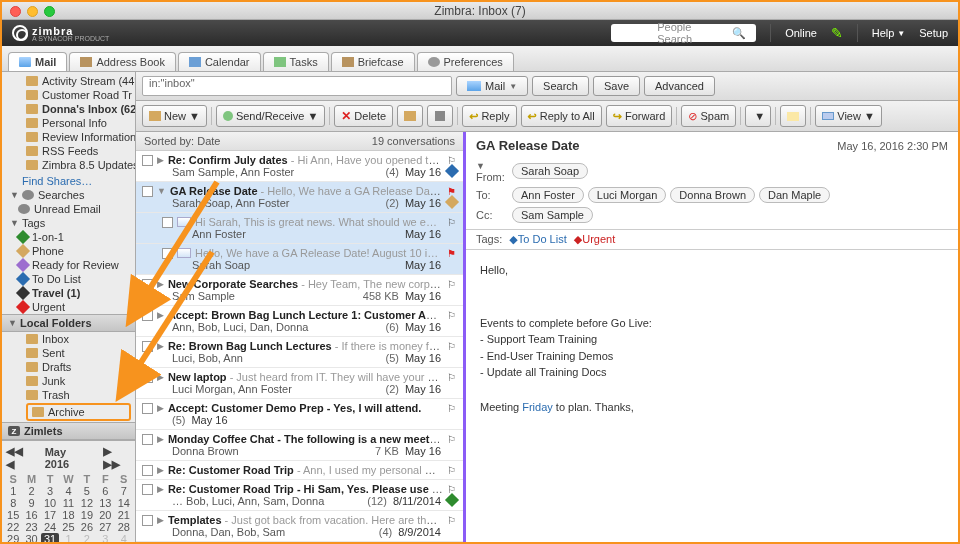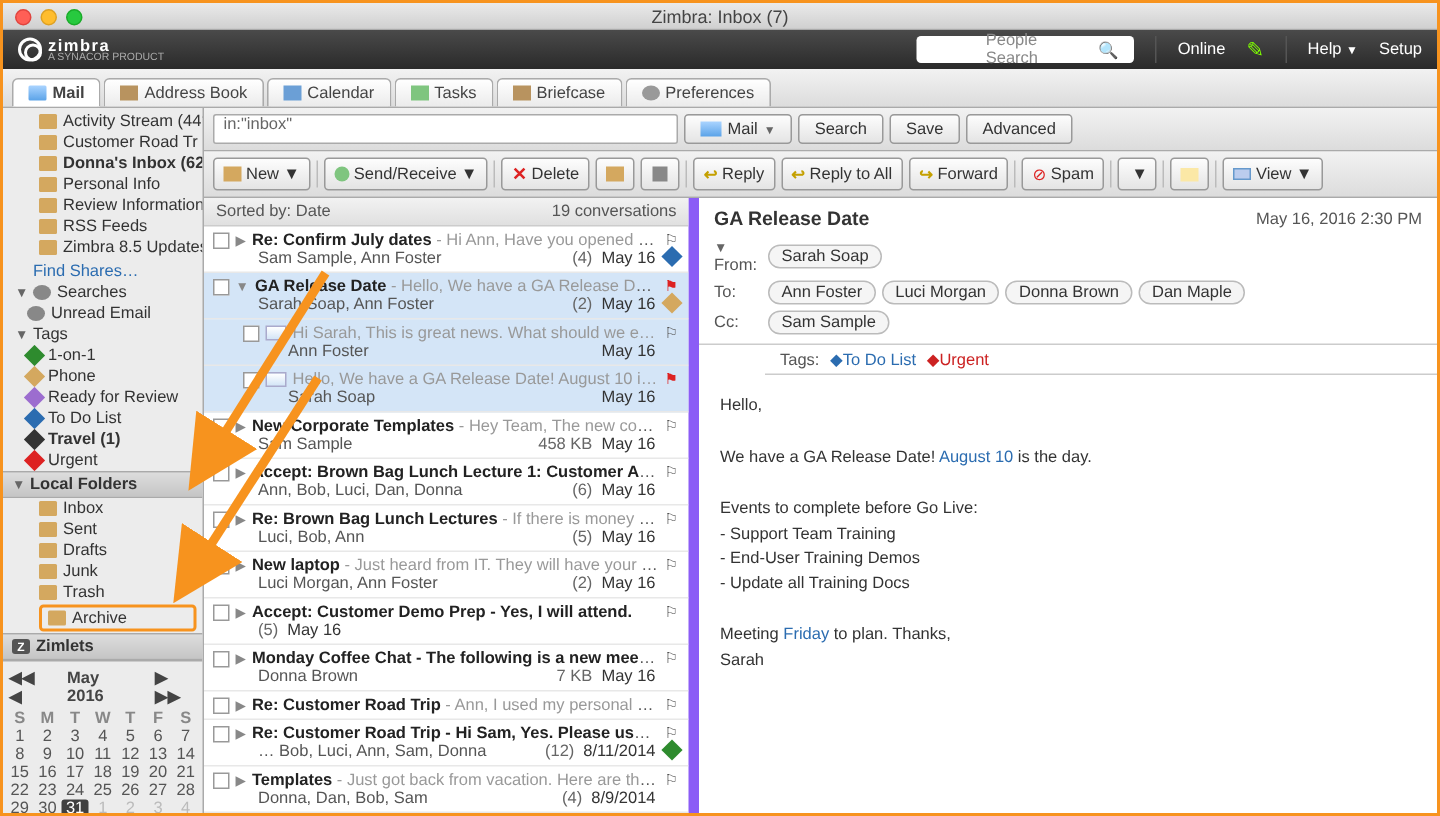--- a/index.html
+++ b/index.html
@@ -72,7 +72,7 @@
 .sh-tag { width: 10px; height: 10px; background: #999; }
 .sh-view { width: 12px; height: 8px; background: #bce; border: 1px solid #69c; }
 .panes { flex: 1; display: flex; overflow: hidden; }
-.msg-list { width: 330px; background: #fff; border-right: 7px solid #8b5cf6; overflow-y: hidden; }
+.msg-list { width: 330px; background: #fff; border-right: 3px solid #8b5cf6; overflow-y: hidden; }
 .sort-hdr { background: linear-gradient(#f2f2f2,#e0e0e0); padding: 3px 8px; display: flex; justify-content: space-between; border-bottom: 1px solid #ccc; color: #555; }
 .msg { border-bottom: 1px solid #e8e8e8; padding: 3px 6px; }
 .msg.sel { background: #d4e5f7; }

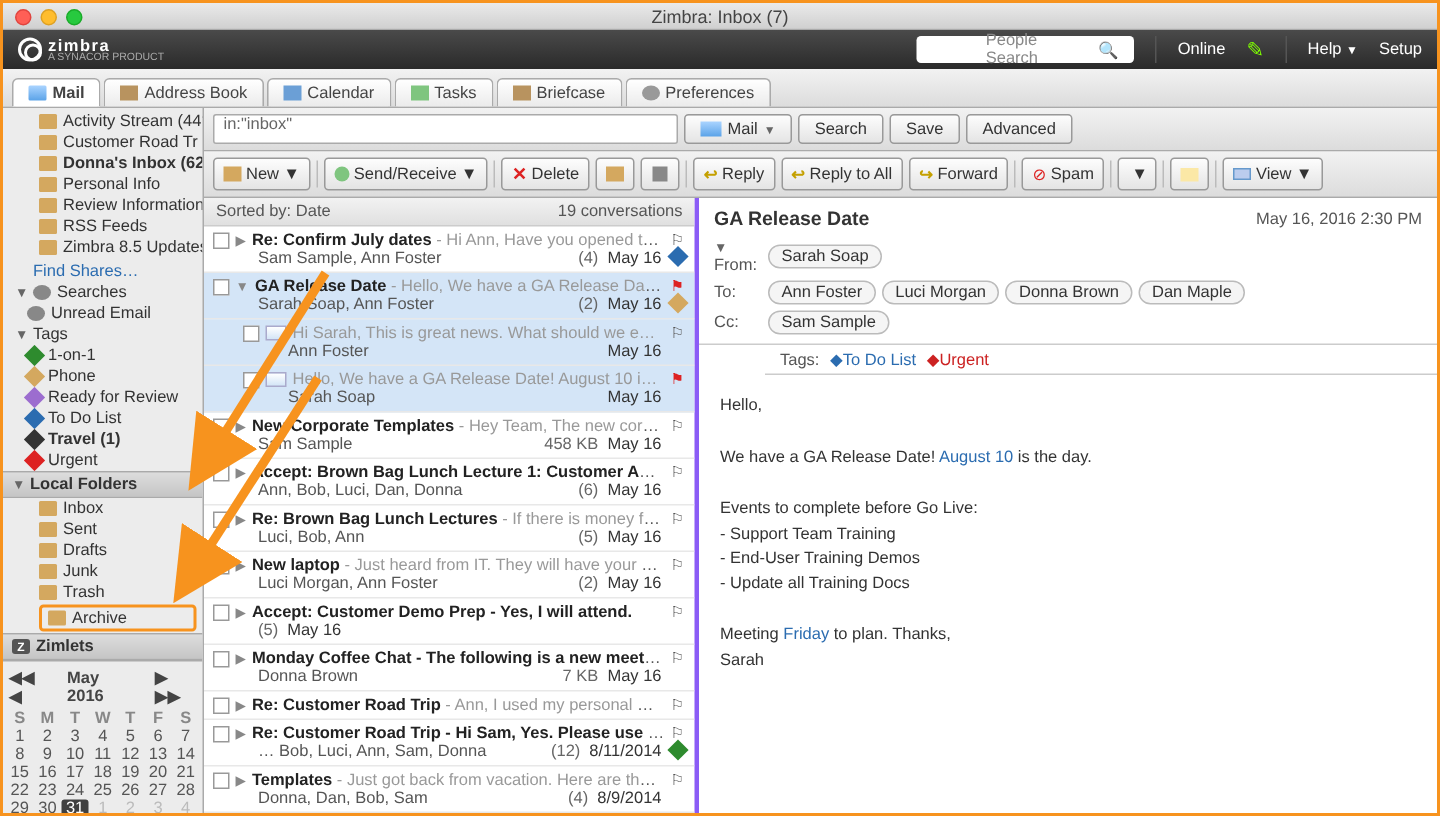--- a/index.html
+++ b/index.html
@@ -99,7 +99,7 @@
 .read-fields { display: grid; grid-template-columns: 36px 1fr; row-gap: 4px; align-items: center; }
 .read-fields .lbl { color: #555; padding-right: 4px; }
 .bubble { display: inline-block; border: 1px solid #bbb; border-radius: 10px; padding: 1px 8px; background: #f5f5f5; margin-right: 4px; color: #333; }
-.tags-row { padding: 3px 10px; border-bottom: 1px solid #ccc; color: #555; margin-left: 44px; }
+.tags-row { padding: 3px 10px; border-bottom: 1px solid #ccc; color: #555; }
 .tag-item { margin-left: 4px; }
 .tag-item.blue { color: #2b6cb0; }
 .tag-item.red { color: #c22; }

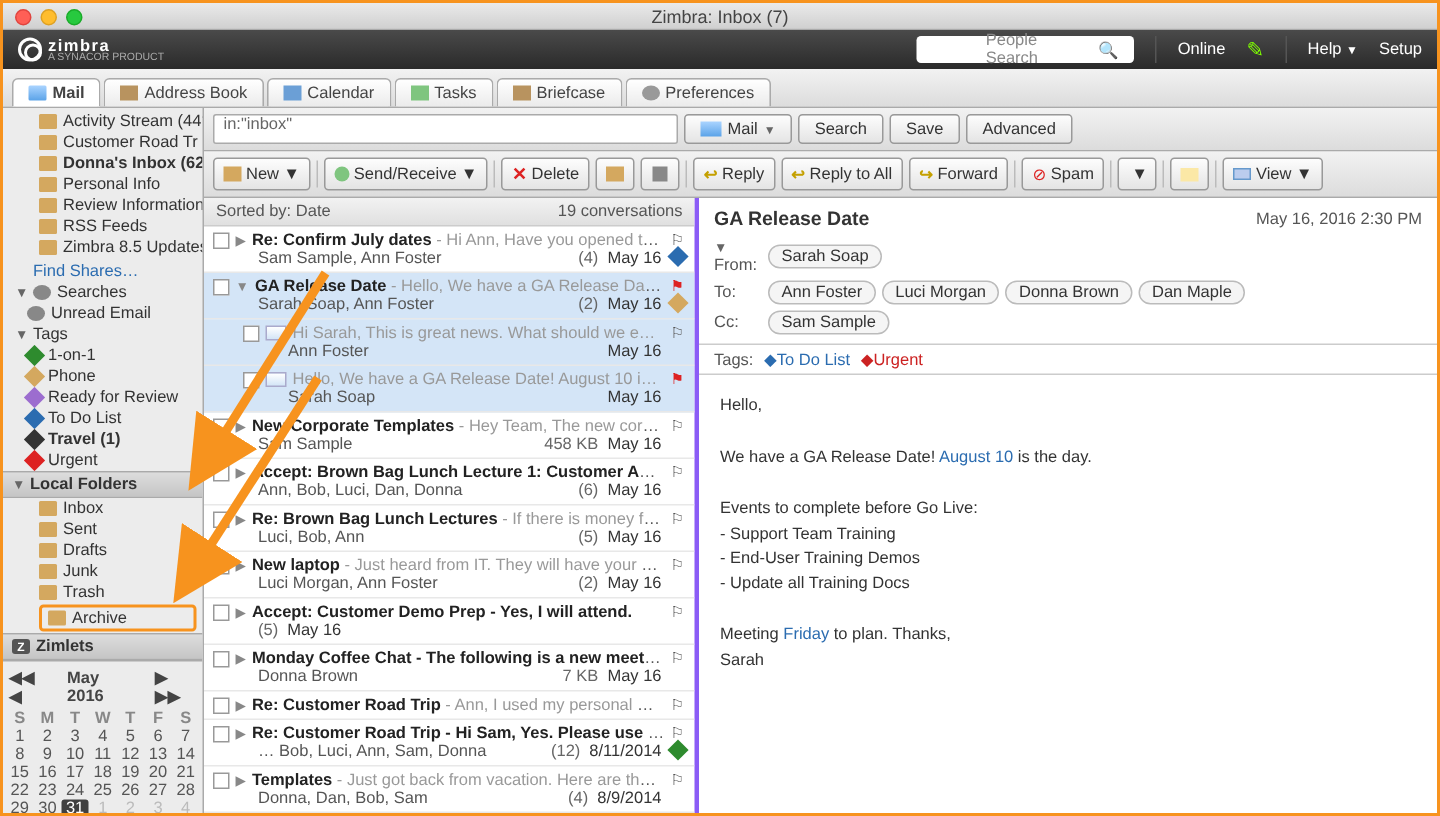--- a/index.html
+++ b/index.html
@@ -464,7 +464,7 @@
               <div class="msg-row1">
                 <span class="cb"></span>
                 <span class="tri-r">▶</span>
-                <span class="subj"><b>New Corporate Templates</b><span style="color:#999"> - Hey Team, The new corporate PowerPo</span></span>
+                <span class="subj"><b>New Corporate Searches</b><span style="color:#999"> - Hey Team, The new corporate PowerPo</span></span>
                 <span class="flag ">⚐</span>
               </div>
               <div class="msg-row2">

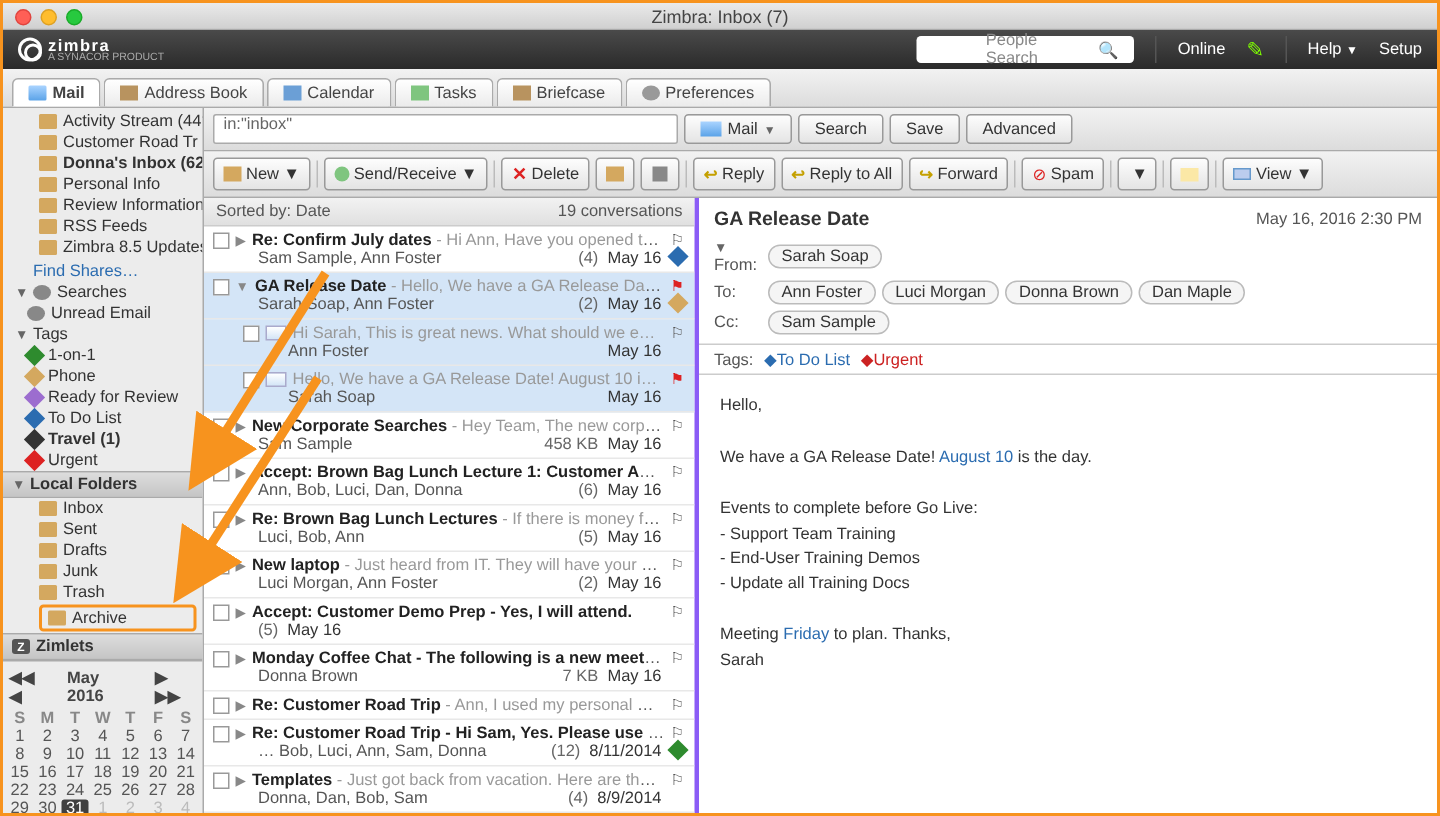--- a/index.html
+++ b/index.html
@@ -602,7 +602,7 @@
         </div>
         <div class="read-body">
           <p>Hello,</p><br>
-          <p><span>We have a GA Release Date! </span><a href="#">August 10</a><span> is the day.</span></p><br>
+          <br>
           <p>Events to complete before Go Live:</p>
           <div id="bullets">
               <p>- Support Team Training</p>

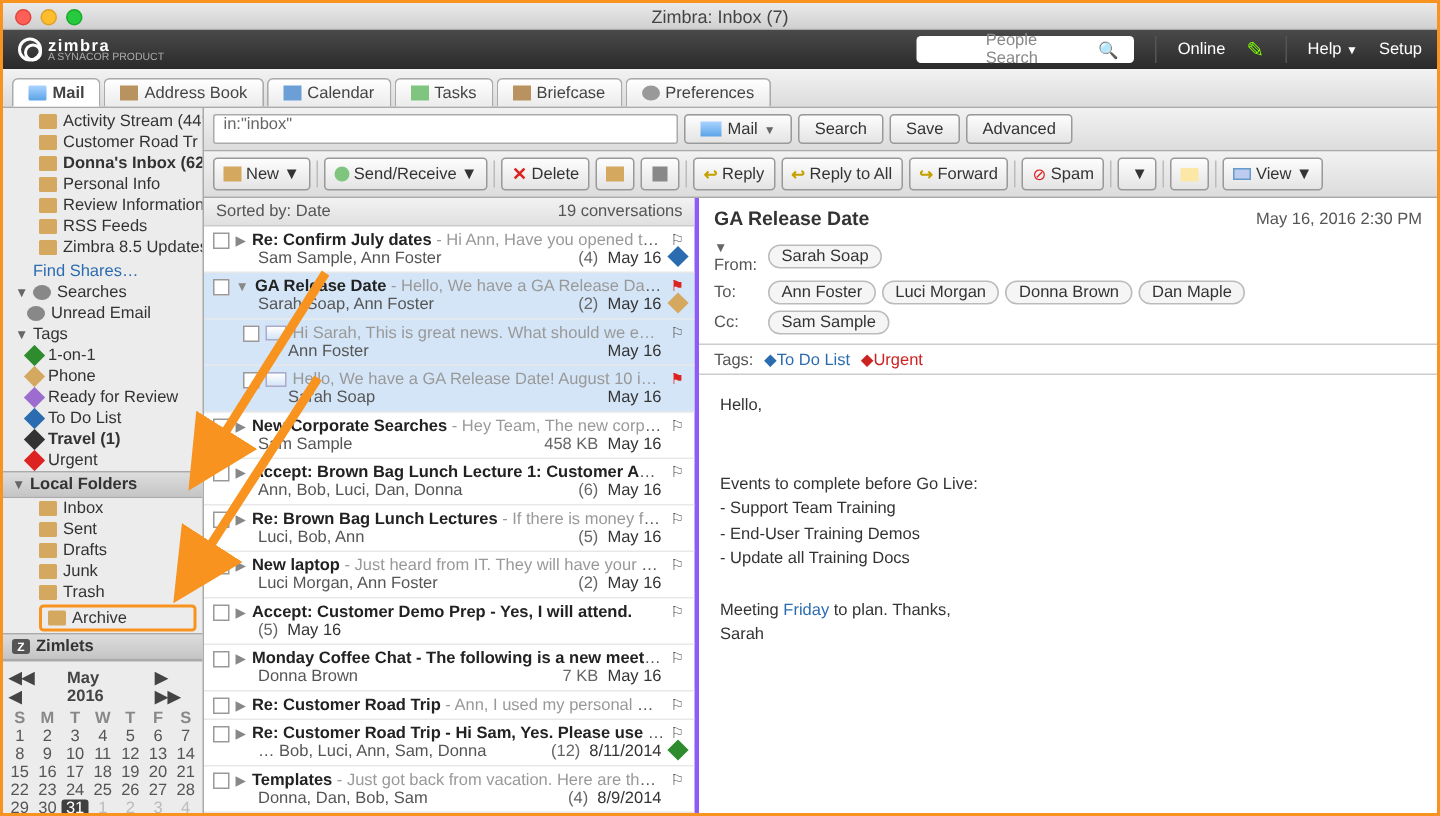--- a/index.html
+++ b/index.html
@@ -610,7 +610,6 @@
               <p>- Update all Training Docs</p>
             </div><br>
           <p><span>Meeting </span><a href="#">Friday</a><span> to plan. Thanks,</span></p>
-          <p>Sarah</p>
         </div>
       </div>
     </div>

